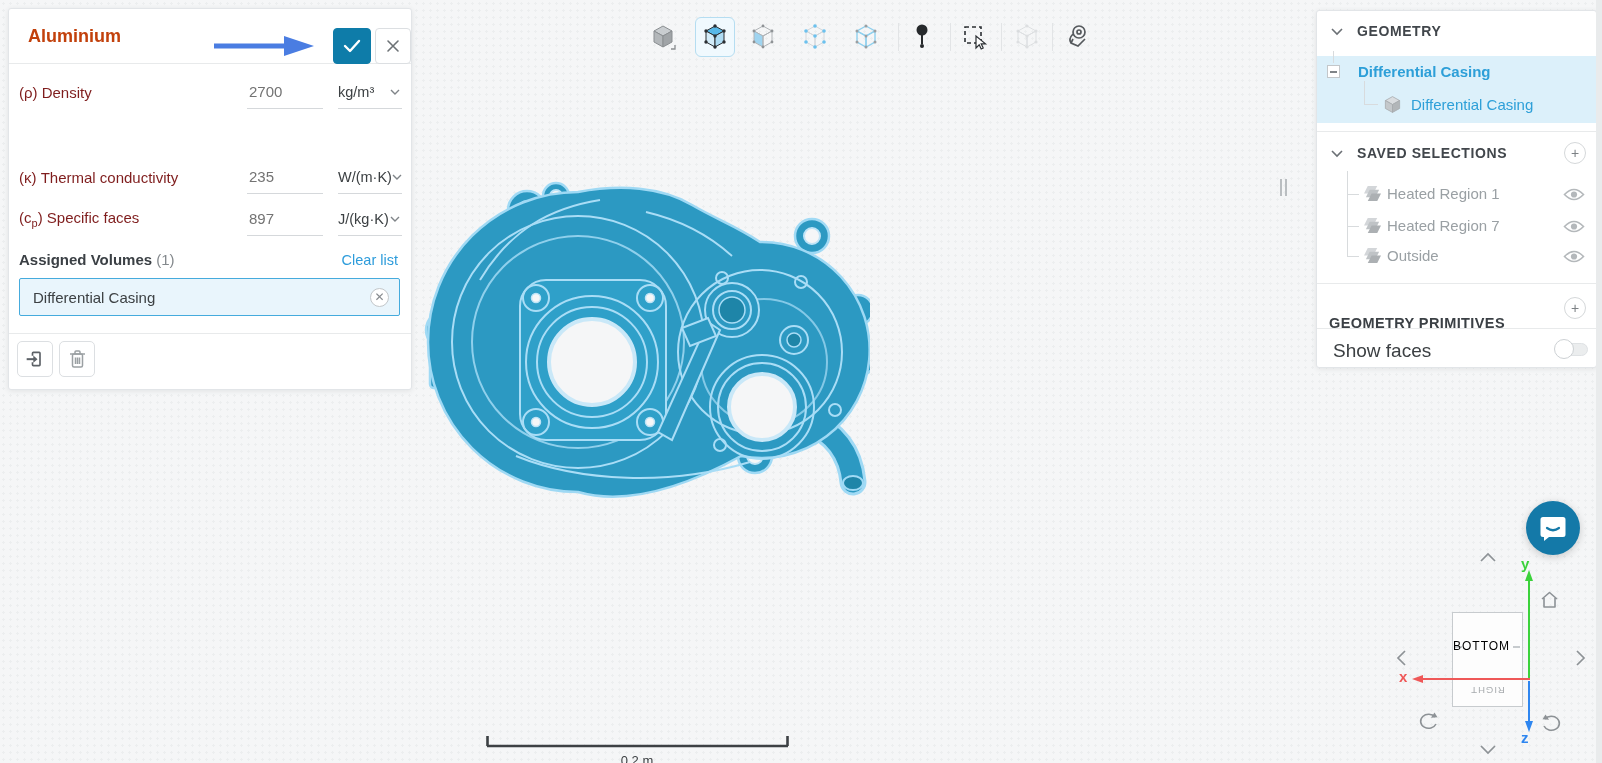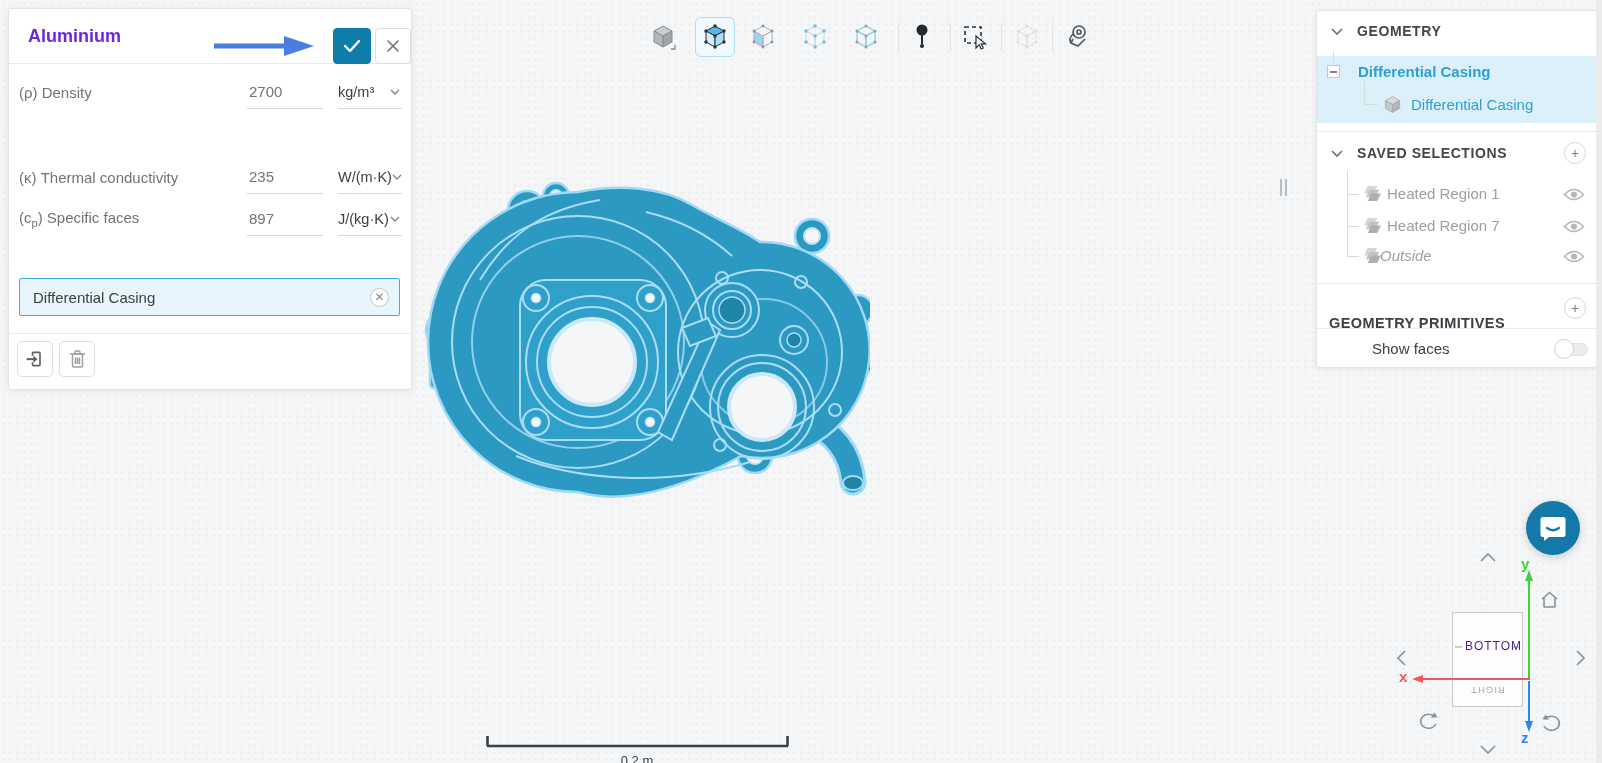--- a/index.html
+++ b/index.html
@@ -21,7 +21,7 @@
   }
   #material-panel { left:8px; top:8px; width:404px; height:382px; }
   .mp-header { position:relative; height:55px; border-bottom:1px solid #e8eaeb; }
-  .mp-title { position:absolute; left:19px; top:0; line-height:55px; font-size:18px; font-weight:bold; color:#6d28d9; }
+  .mp-title { position:absolute; left:19px; top:0; line-height:55px; font-size:18px; font-weight:bold; color:#c2410c; }
   .btn-check { position:absolute; left:324px; top:19px; width:38px; height:36px; background:#0e7ca9; border:1px solid #0e7ca9; border-radius:4px; cursor:pointer; display:flex; align-items:center; justify-content:center; }
   .btn-x { position:absolute; left:366px; top:19px; width:36px; height:36px; background:#fff; border:1px solid #dcdfe2; border-radius:4px; cursor:pointer; display:flex; align-items:center; justify-content:center; }
   .mp-row { position:absolute; left:0; width:100%; height:42px; }

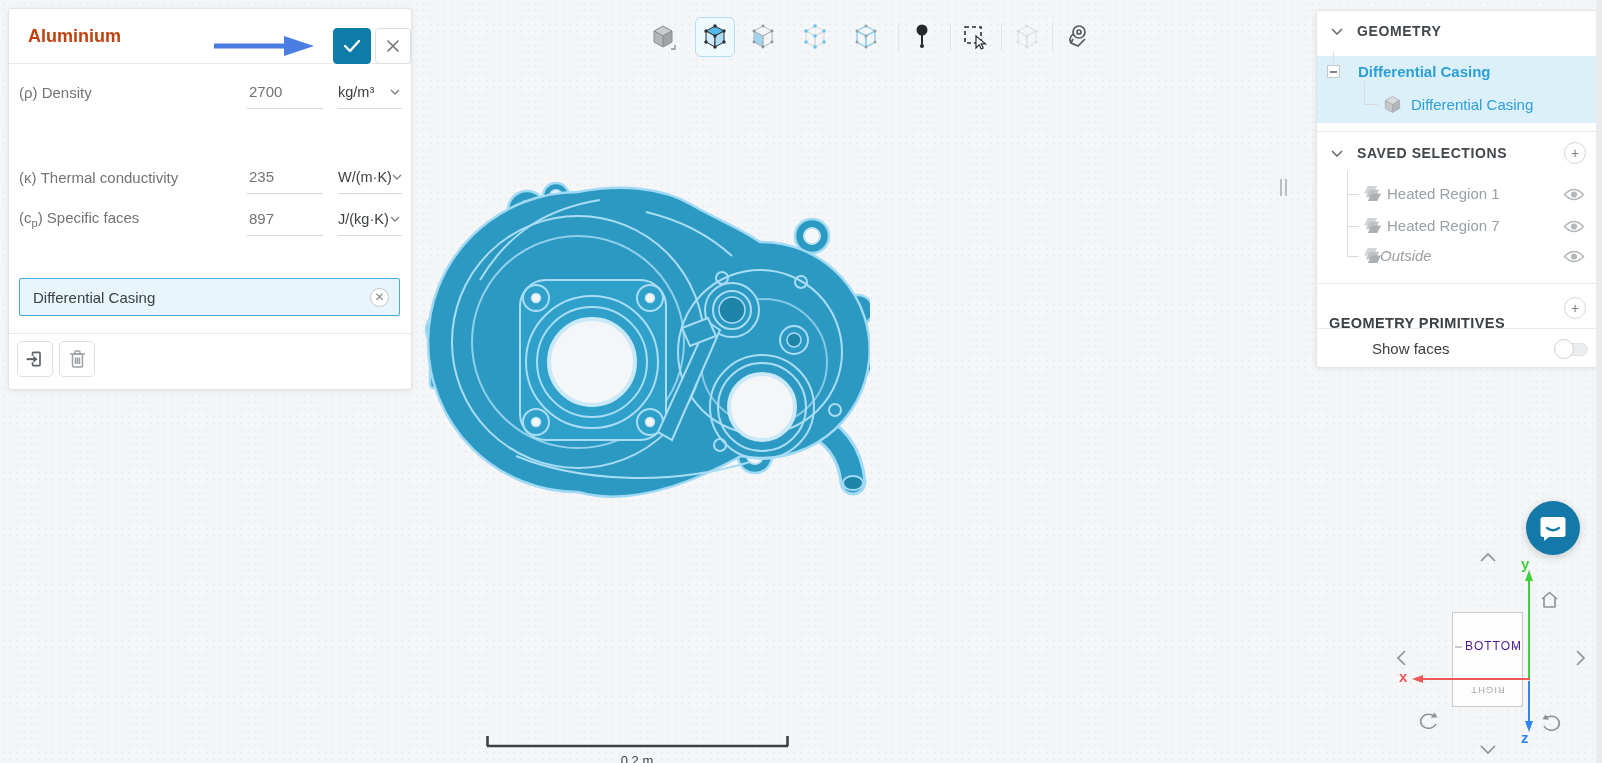--- a/index.html
+++ b/index.html
@@ -25,7 +25,7 @@
   .btn-check { position:absolute; left:324px; top:19px; width:38px; height:36px; background:#0e7ca9; border:1px solid #0e7ca9; border-radius:4px; cursor:pointer; display:flex; align-items:center; justify-content:center; }
   .btn-x { position:absolute; left:366px; top:19px; width:36px; height:36px; background:#fff; border:1px solid #dcdfe2; border-radius:4px; cursor:pointer; display:flex; align-items:center; justify-content:center; }
   .mp-row { position:absolute; left:0; width:100%; height:42px; }
-  .mp-label { position:absolute; left:10px; top:50%; transform:translateY(-50%); font-size:15px; color:#737373; }
+  .mp-label { position:absolute; left:10px; top:50%; transform:translateY(-50%); font-size:15px; color:#7f1d1d; }
   .mp-label sub { font-size:11px; }
   .value-box { position:absolute; left:238px; width:76px; top:4px; height:34px; border-bottom:1px solid #d5d8db; }
   .value-box input { width:100%; height:100%; border:none; outline:none; font-family:inherit; font-size:15px; color:#737373; background:transparent; padding:0 2px; }

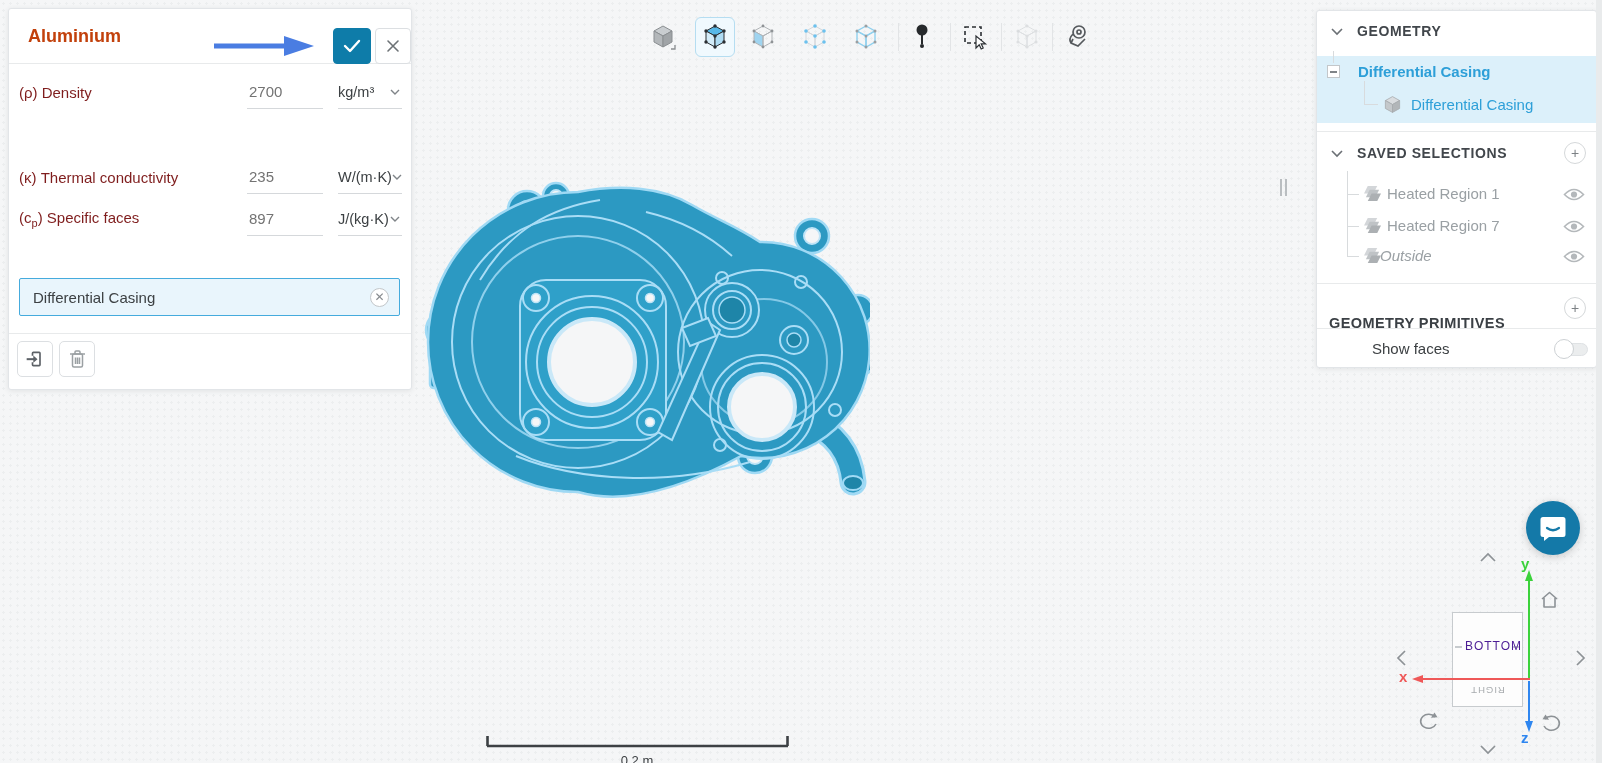--- a/index.html
+++ b/index.html
@@ -225,6 +225,13 @@
     </div>
   </div>
 
+  <div class="assigned-row">
+    <div class="assigned-label">
+      <span>Assigned Volumes</span>
+      <span class="assigned-count">(1)</span>
+    </div>
+    <div class="clear-list">Clear list</div>
+  </div>
 
   <div class="chip">
     <div class="chip-label">Differential Casing</div>

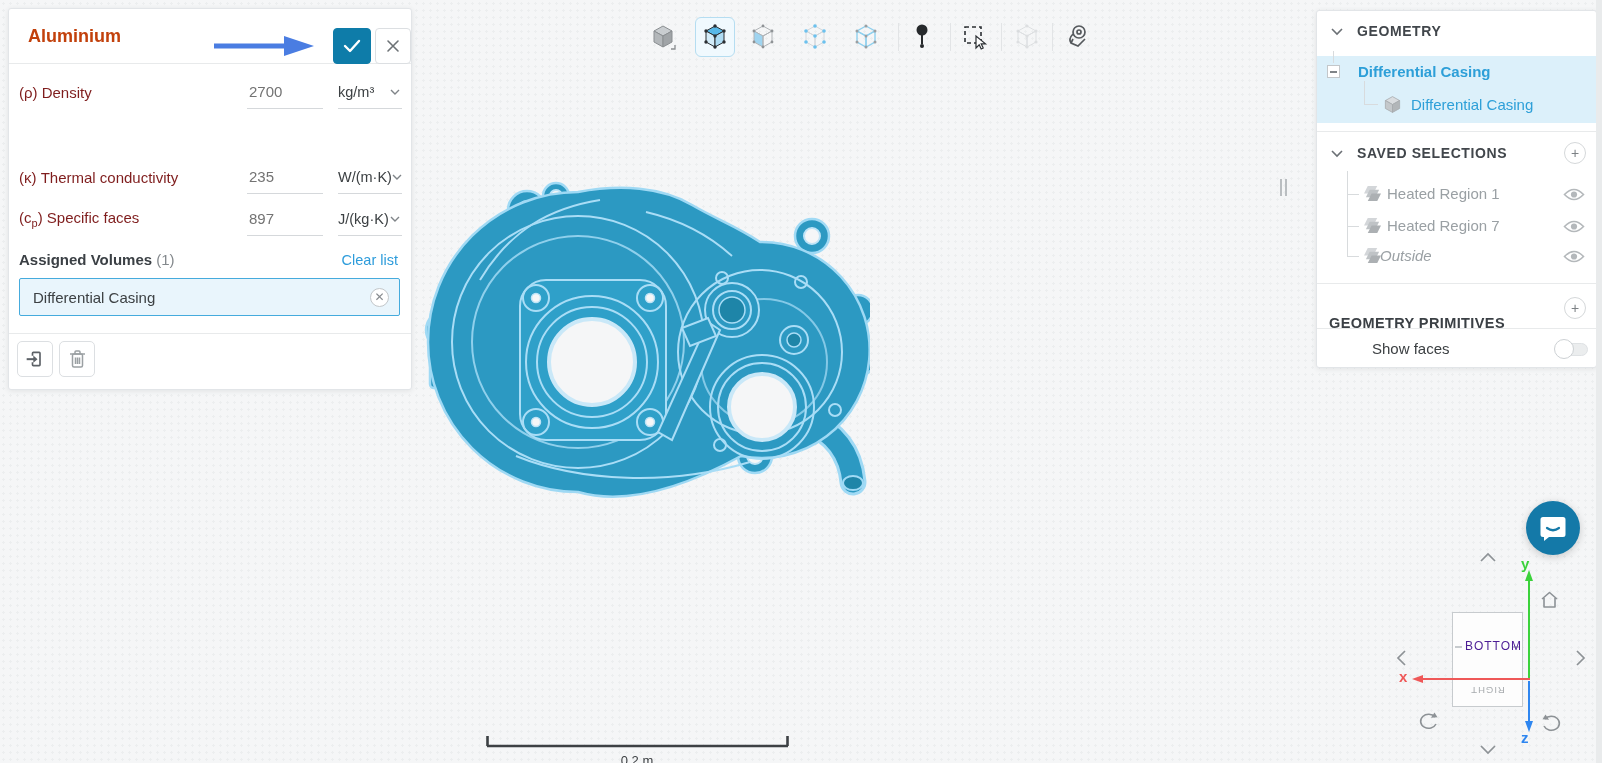--- a/index.html
+++ b/index.html
@@ -437,7 +437,7 @@
       <polygon points="7,5 17,5 13,13 3,13" fill="#bfc3c6"></polygon>
       <polygon points="9,9 19,9 15,17 5,17" fill="#acb0b3"></polygon>
   </svg>
-  <div class="ss-item-label" style="left:63px; top:236px;font-style:italic;">Outside</div>
+  <div class="ss-item-label" style="left:70px; top:236px;">Outside</div>
   <svg class="eye" style="top:238px;" viewBox="0 0 22 15">
     <path d="M1.5,7.5 Q11,-2.5 20.5,7.5 Q11,17.5 1.5,7.5 Z" fill="none" stroke="#b4b8bb" stroke-width="1.6"></path>
       <circle cx="11" cy="7.5" r="3.1" fill="#b4b8bb"></circle>

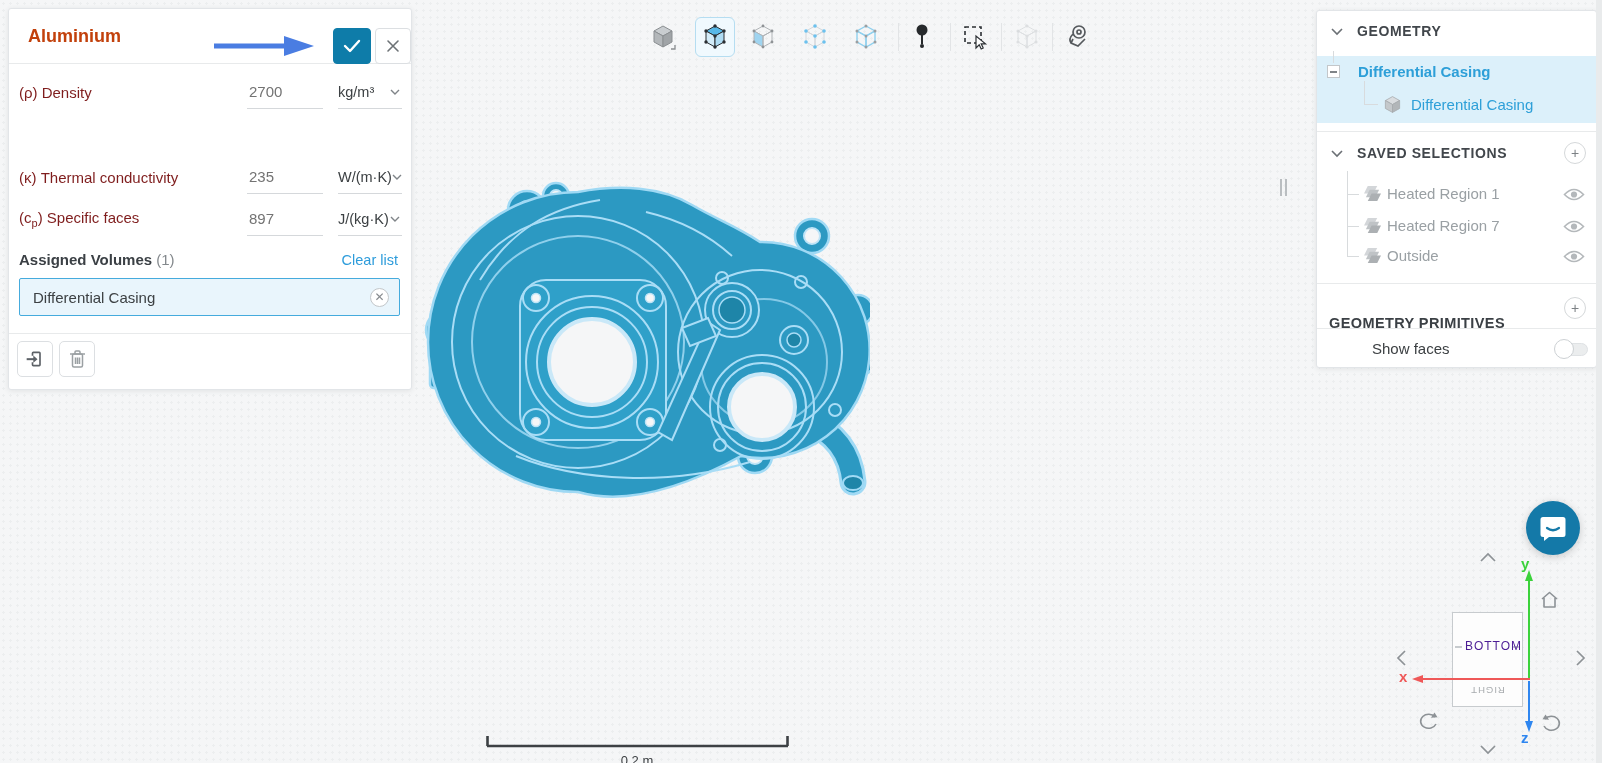--- a/index.html
+++ b/index.html
@@ -63,7 +63,7 @@
   .ss-item-label { position:absolute; font-size:15px; color:#9aa0a4; cursor:pointer;text-align:center; }
   .eye { position:absolute; left:246px; width:22px; height:15px; cursor:pointer; }
   .gp-title { position:absolute; left:12px; font-size:14.5px; font-weight:bold; letter-spacing:.4px; color:#3b4045;margin-top:16px; }
-  .show-faces-label { position:absolute; left:16px; top:329px; font-size:15px; color:#3c4043;margin-left:39px; }
+  .show-faces-label { position:absolute; left:16px; top:329px; font-size:19px; color:#3c4043; }
   .toggle { position:absolute; left:237px; top:331px; width:34px; height:15px; cursor:pointer; }
   .toggle .track { position:absolute; left:8px; top:1px; width:26px; height:13px; background:#ebedee; border:1px solid #dfe2e4; border-radius:7px; }
   .toggle .knob { position:absolute; left:0; top:-3px; width:20px; height:20px; background:#fff; border:1px solid #cdd1d4; border-radius:50%; }

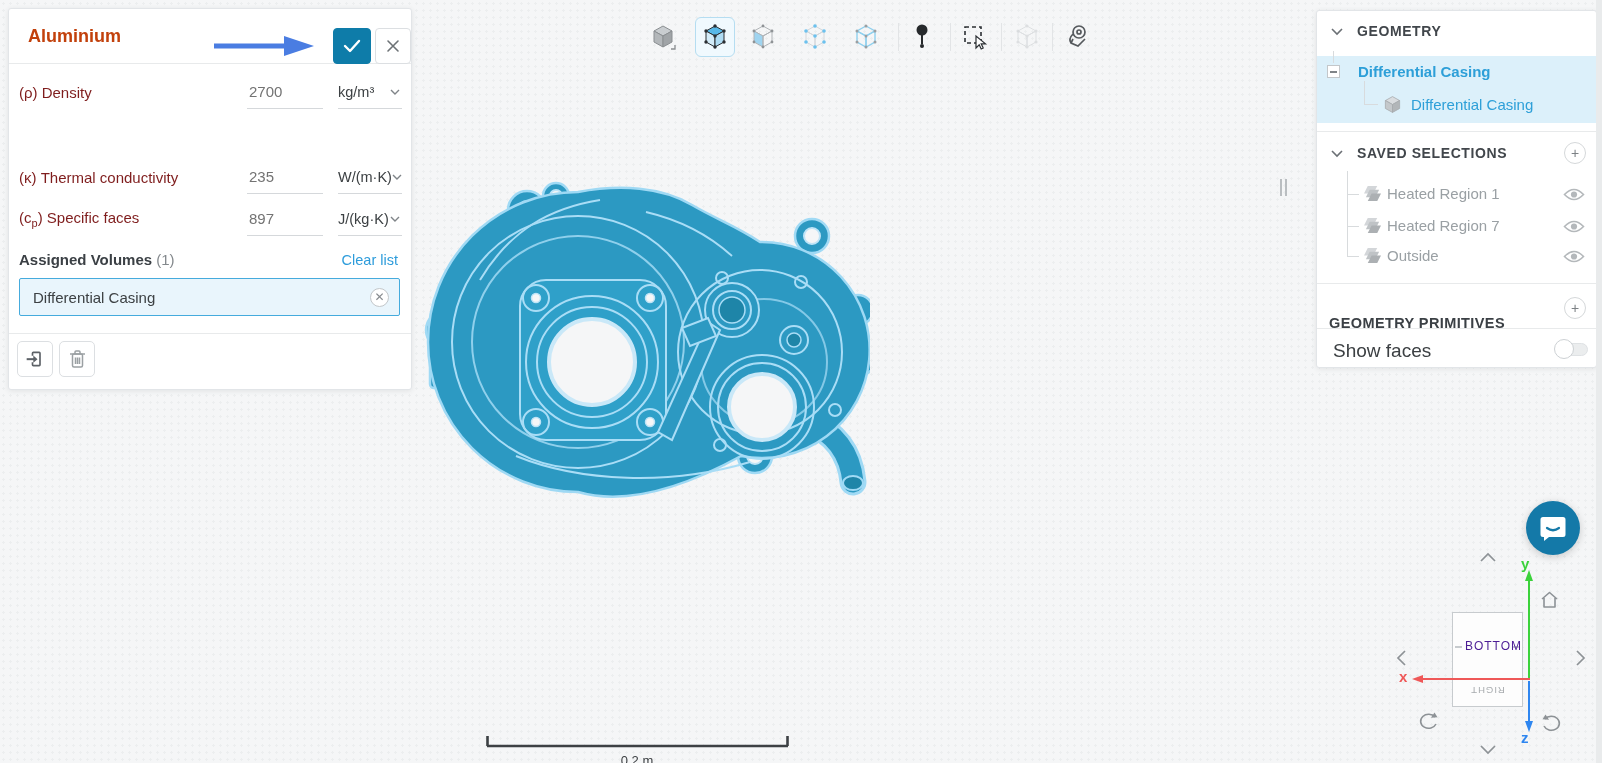--- a/index.html
+++ b/index.html
@@ -75,7 +75,7 @@
   .gz-chev { position:absolute; cursor:pointer; }
   .face-box { position:absolute; left:1452px; top:612px; width:71px; height:95px; background:#fdfdfd; border:1.5px solid #c7cbce; }
   .face-split { position:absolute; left:0; top:65px; width:100%; height:1px; background:#d4d7d9; }
-  .face-top-label { position:absolute; width:100%; top:26px; text-align:right; font-size:12px; letter-spacing:1px; color:#4c1d95; }
+  .face-top-label { position:absolute; width:100%; top:26px; text-align:left; font-size:12px; letter-spacing:1px; color:#000000; }
   .face-bottom-label { position:absolute; width:100%; top:72px; text-align:center; font-size:9.5px; letter-spacing:1px; color:#a7abae; transform:rotate(180deg); }
   .dash { position:absolute; top:33px; width:7px; height:1.5px; background:#c7cbce; }
   .axis-label { position:absolute; font-size:15px; font-weight:bold; }

